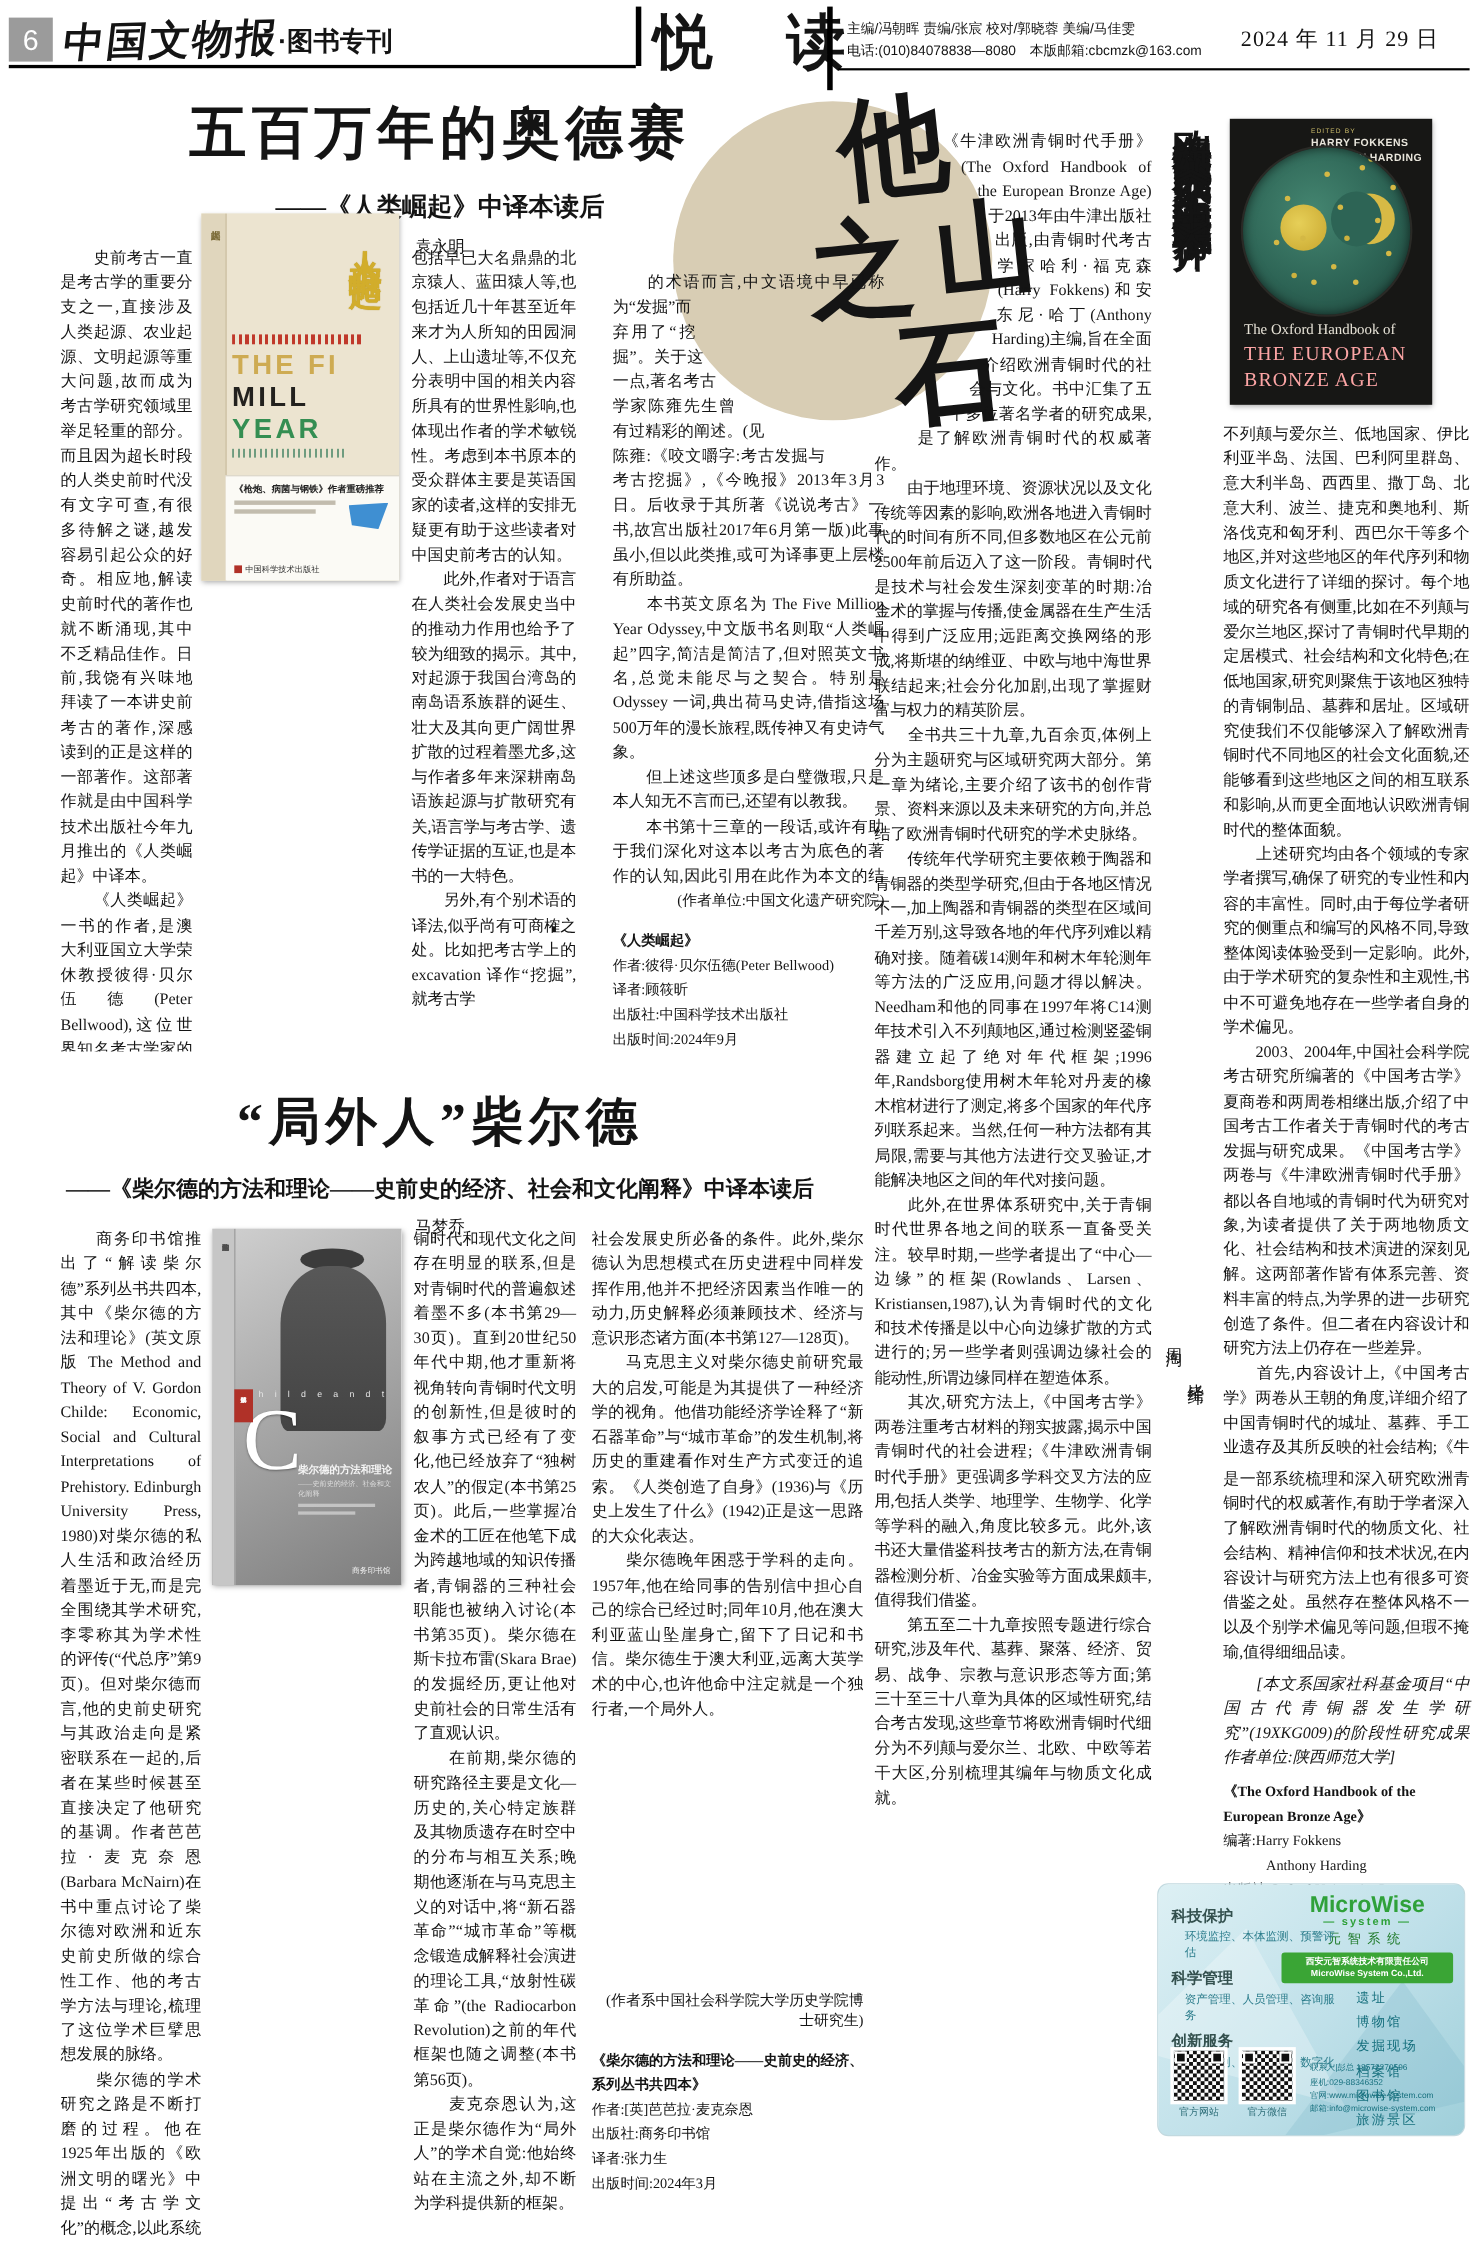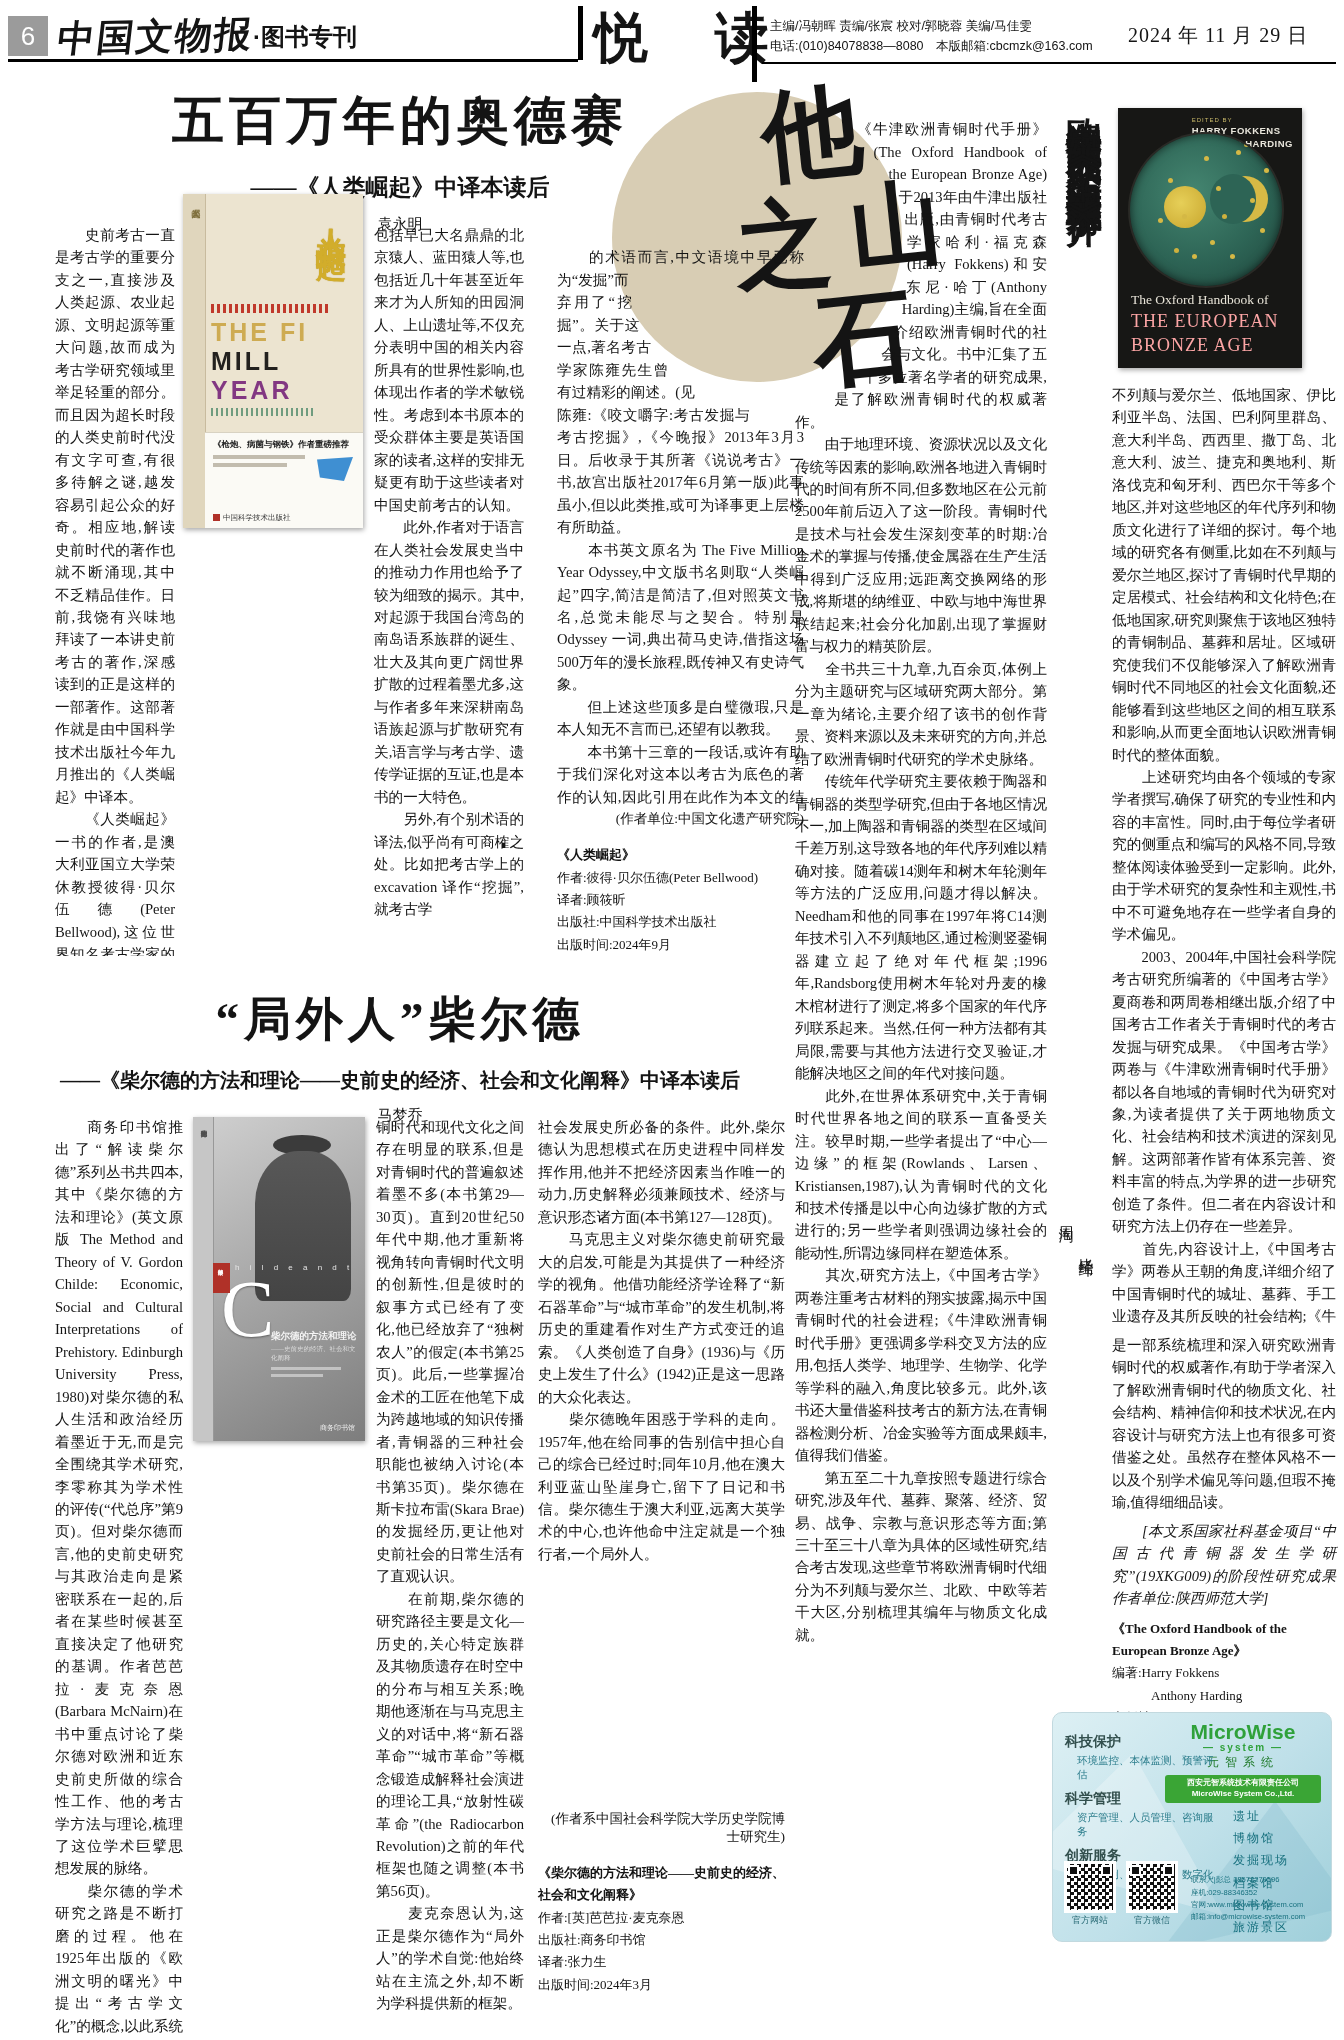--- a/index.html
+++ b/index.html
@@ -183,7 +183,7 @@
     <div class="c1-big">
       <div style="color:#c9a23d;">THE FI</div>
       <div style="color:#000000;">MILL</div>
-      <div style="color:#701a75;">YEAR</div>
+      <div style="color:#15803d;">YEAR</div>
     </div>
     <div class="c1-hatch2"></div>
     <div class="c1-band">

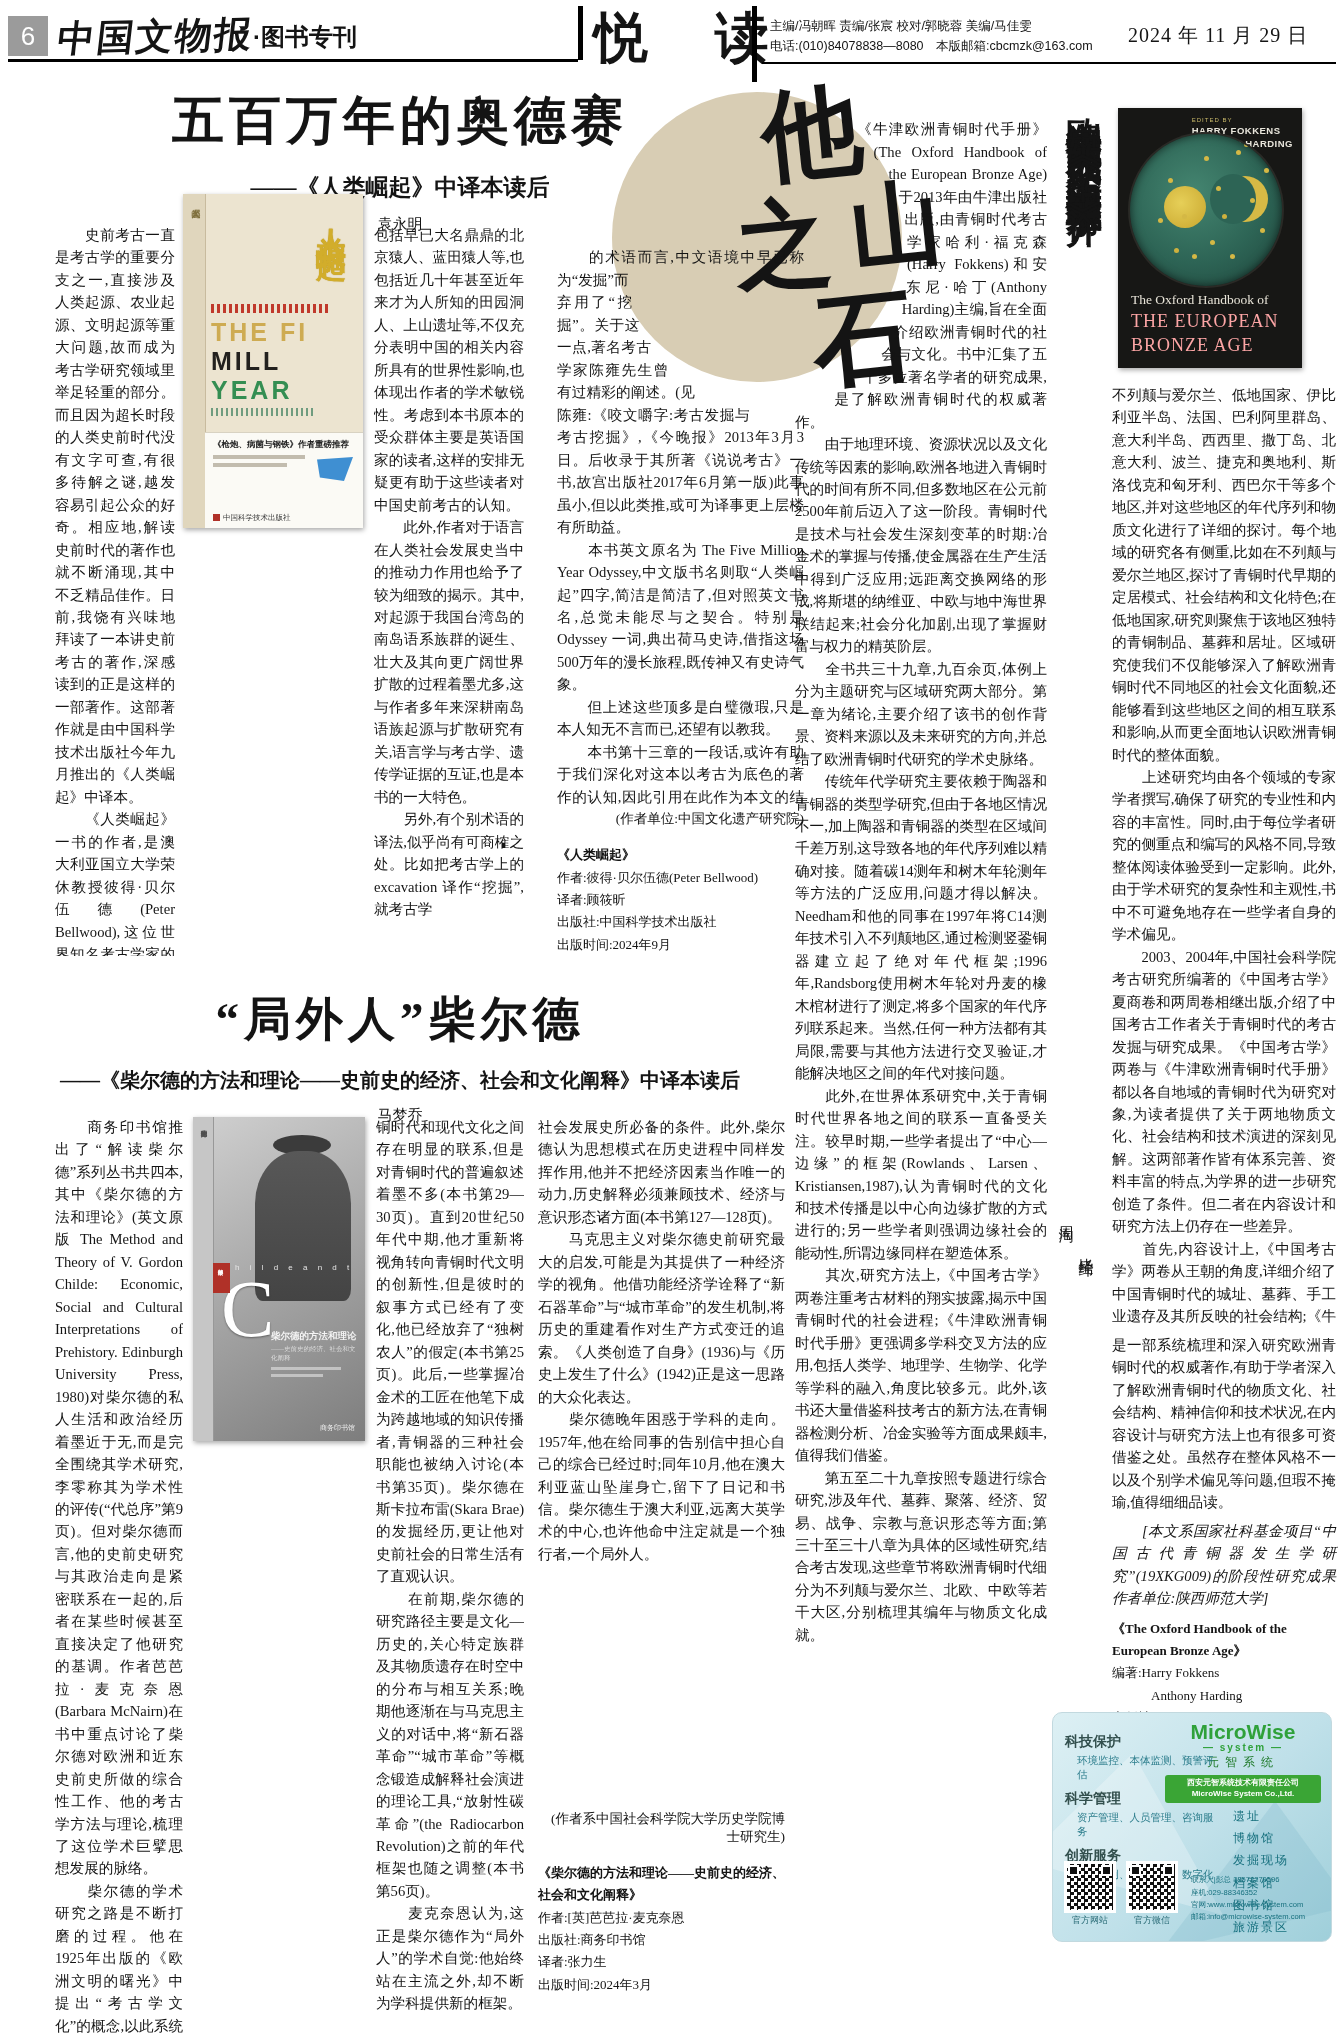--- a/index.html
+++ b/index.html
@@ -218,7 +218,7 @@
 　　柴尔德晚年困惑于学科的走向。1957年,他在给同事的告别信中担心自己的综合已经过时;同年10月,他在澳大利亚蓝山坠崖身亡,留下了日记和书信。柴尔德生于澳大利亚,远离大英学术的中心,也许他命中注定就是一个独行者,一个局外人。</div>
     <div class="attribution">(作者系中国社会科学院大学历史学院博士研究生)</div>
     <div class="bookbox" style="margin-bottom:40px;">
-      <div class="bt">《柴尔德的方法和理论——史前史的经济、社会和文化阐释》</div>
+      <div class="bt">《柴尔德的方法和理论——史前史的经济、系列丛书共四本》</div>
       <div>作者:[英]芭芭拉·麦克奈恩</div>
       <div>出版社:商务印书馆</div>
       <div>译者:张力生</div>

